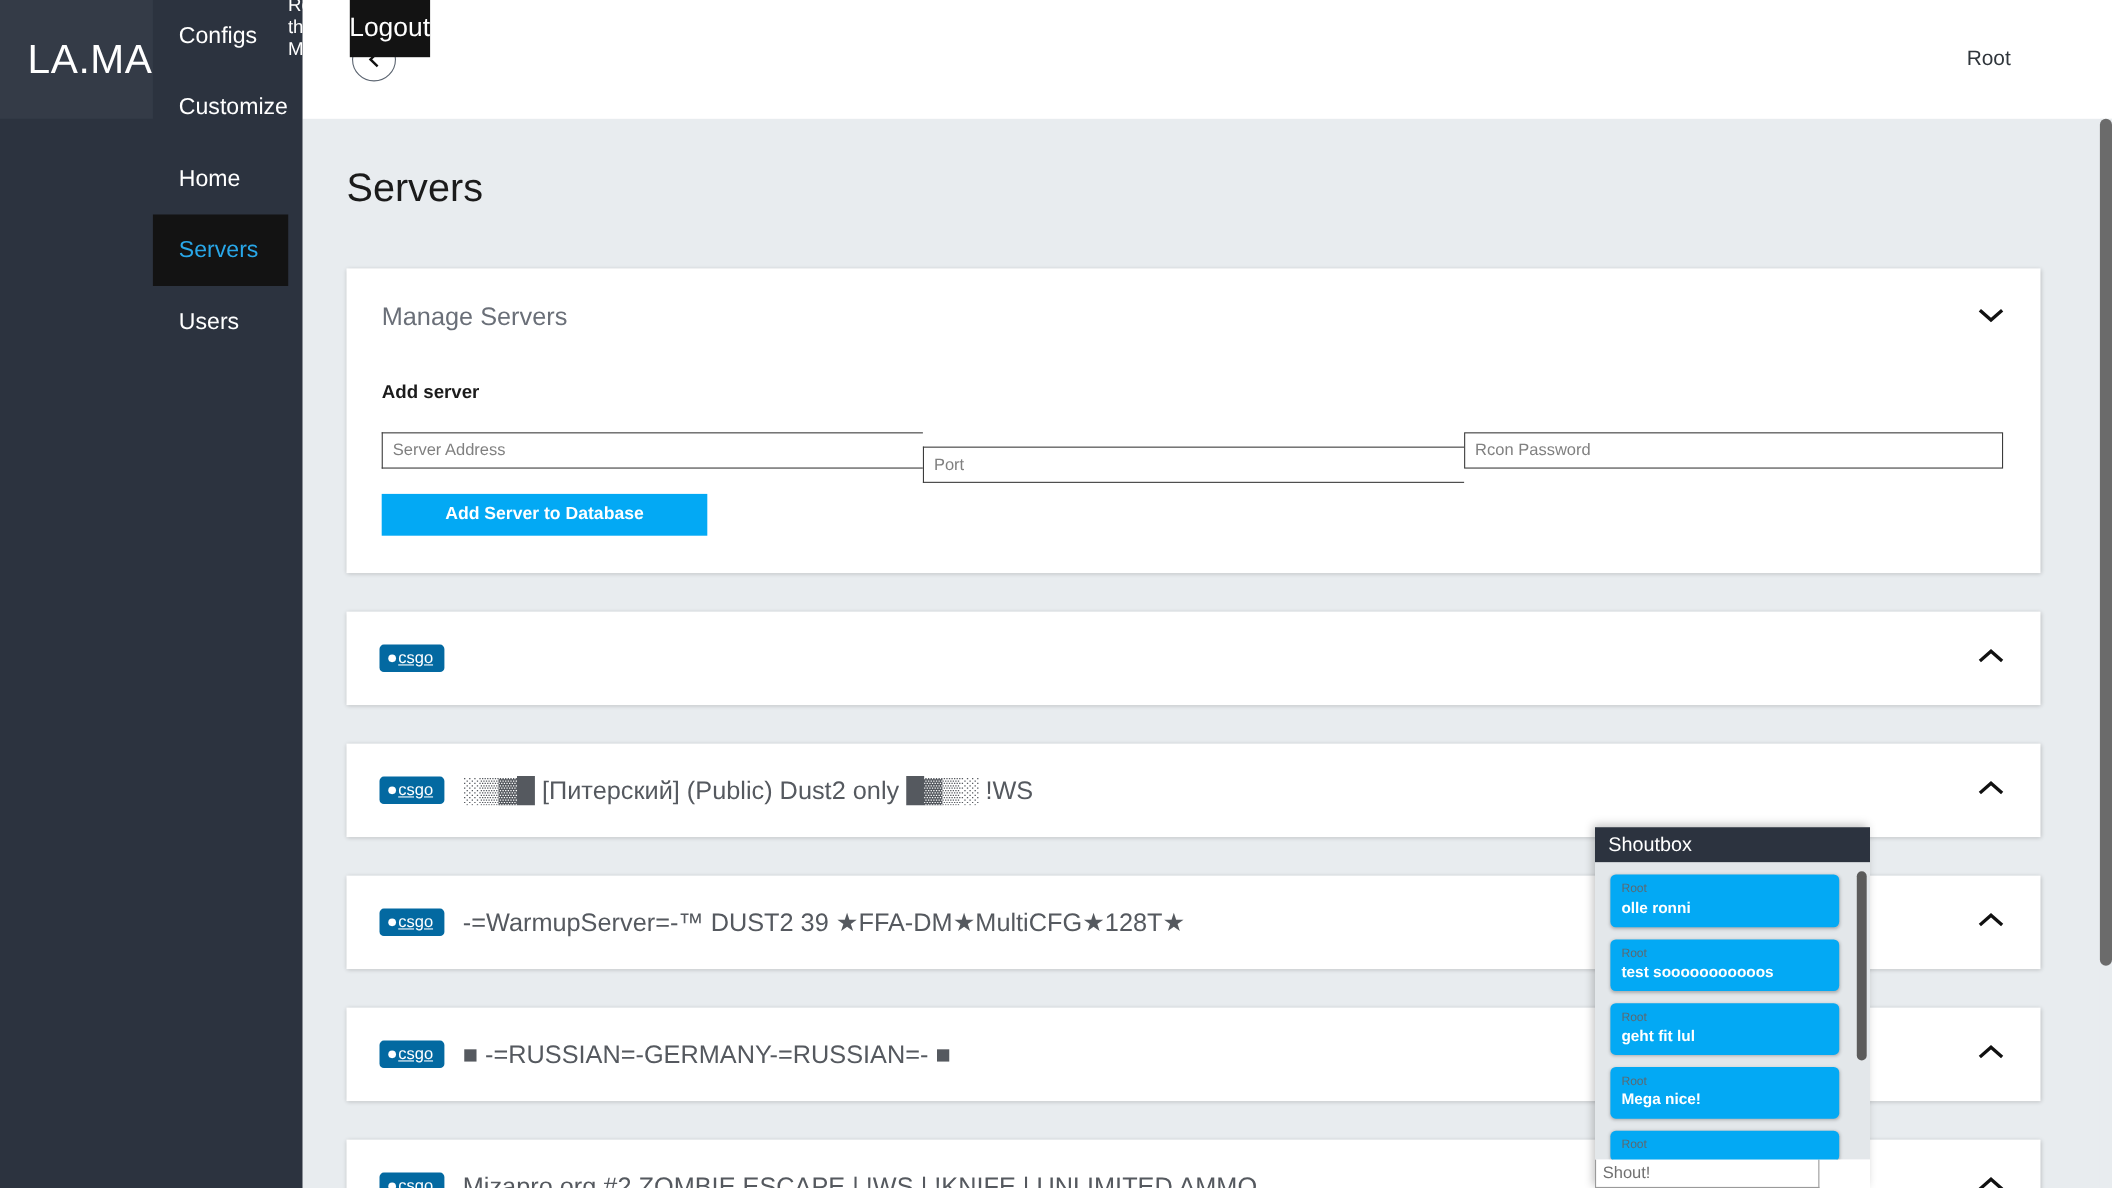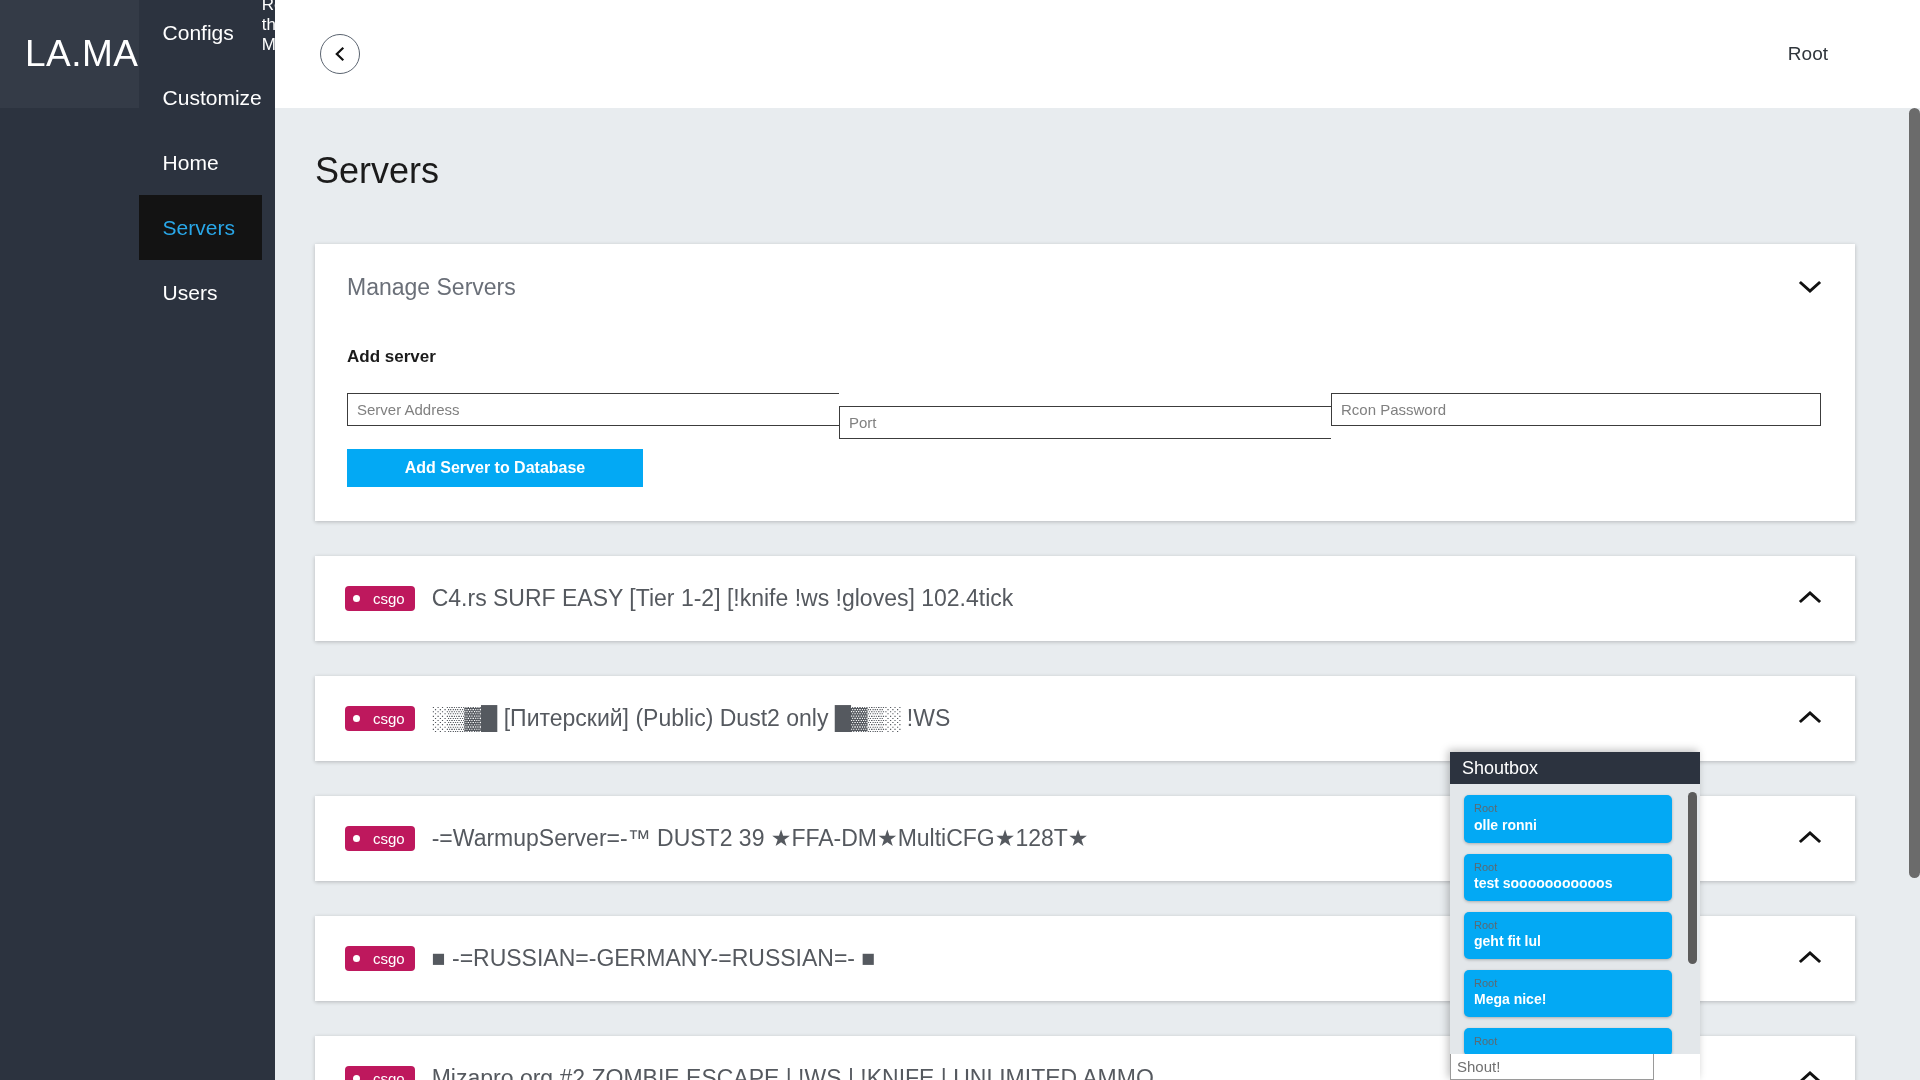--- a/index.html
+++ b/index.html
@@ -312,6 +312,9 @@
     <div class="manual">
       <span>Read the Manual</span>
     </div>
+    <div class="logout">
+      <span>Logout</span>
+    </div>
   </div>
 
   <div class="topbar">

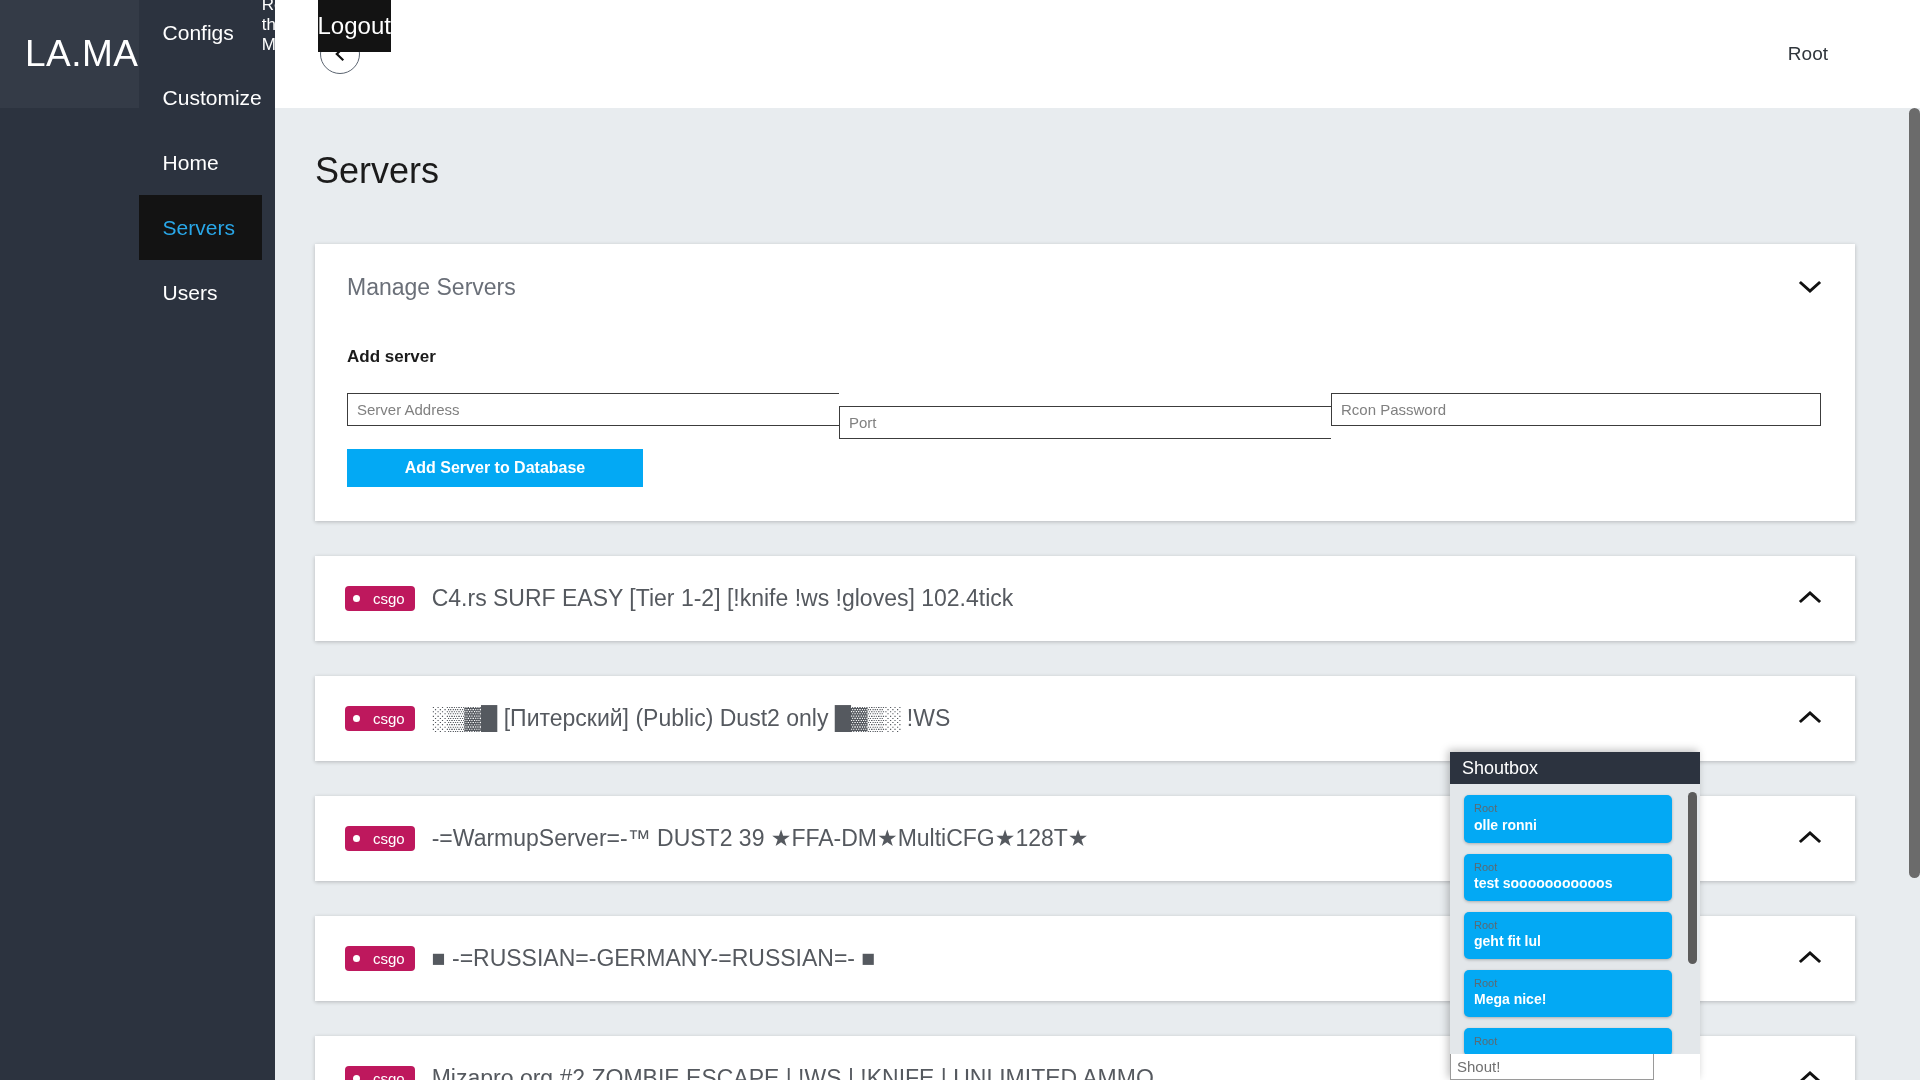--- a/index.html
+++ b/index.html
@@ -174,14 +174,15 @@
   .badge {
     flex: 0 0 auto;
     display: inline-flex; align-items: center;
-    gap: 13px;
+    gap: 2px;
     height: 25px;
     padding: 0 10px 0 8px;
-    background: #be185d;
+    background: #0369a1;
     border-radius: 4px;
     color: #ffffff;
     font-size: 15px;
     line-height: 1;
+    text-decoration: underline;
   }
   .badge-dot {
     width: 7px; height: 7px;

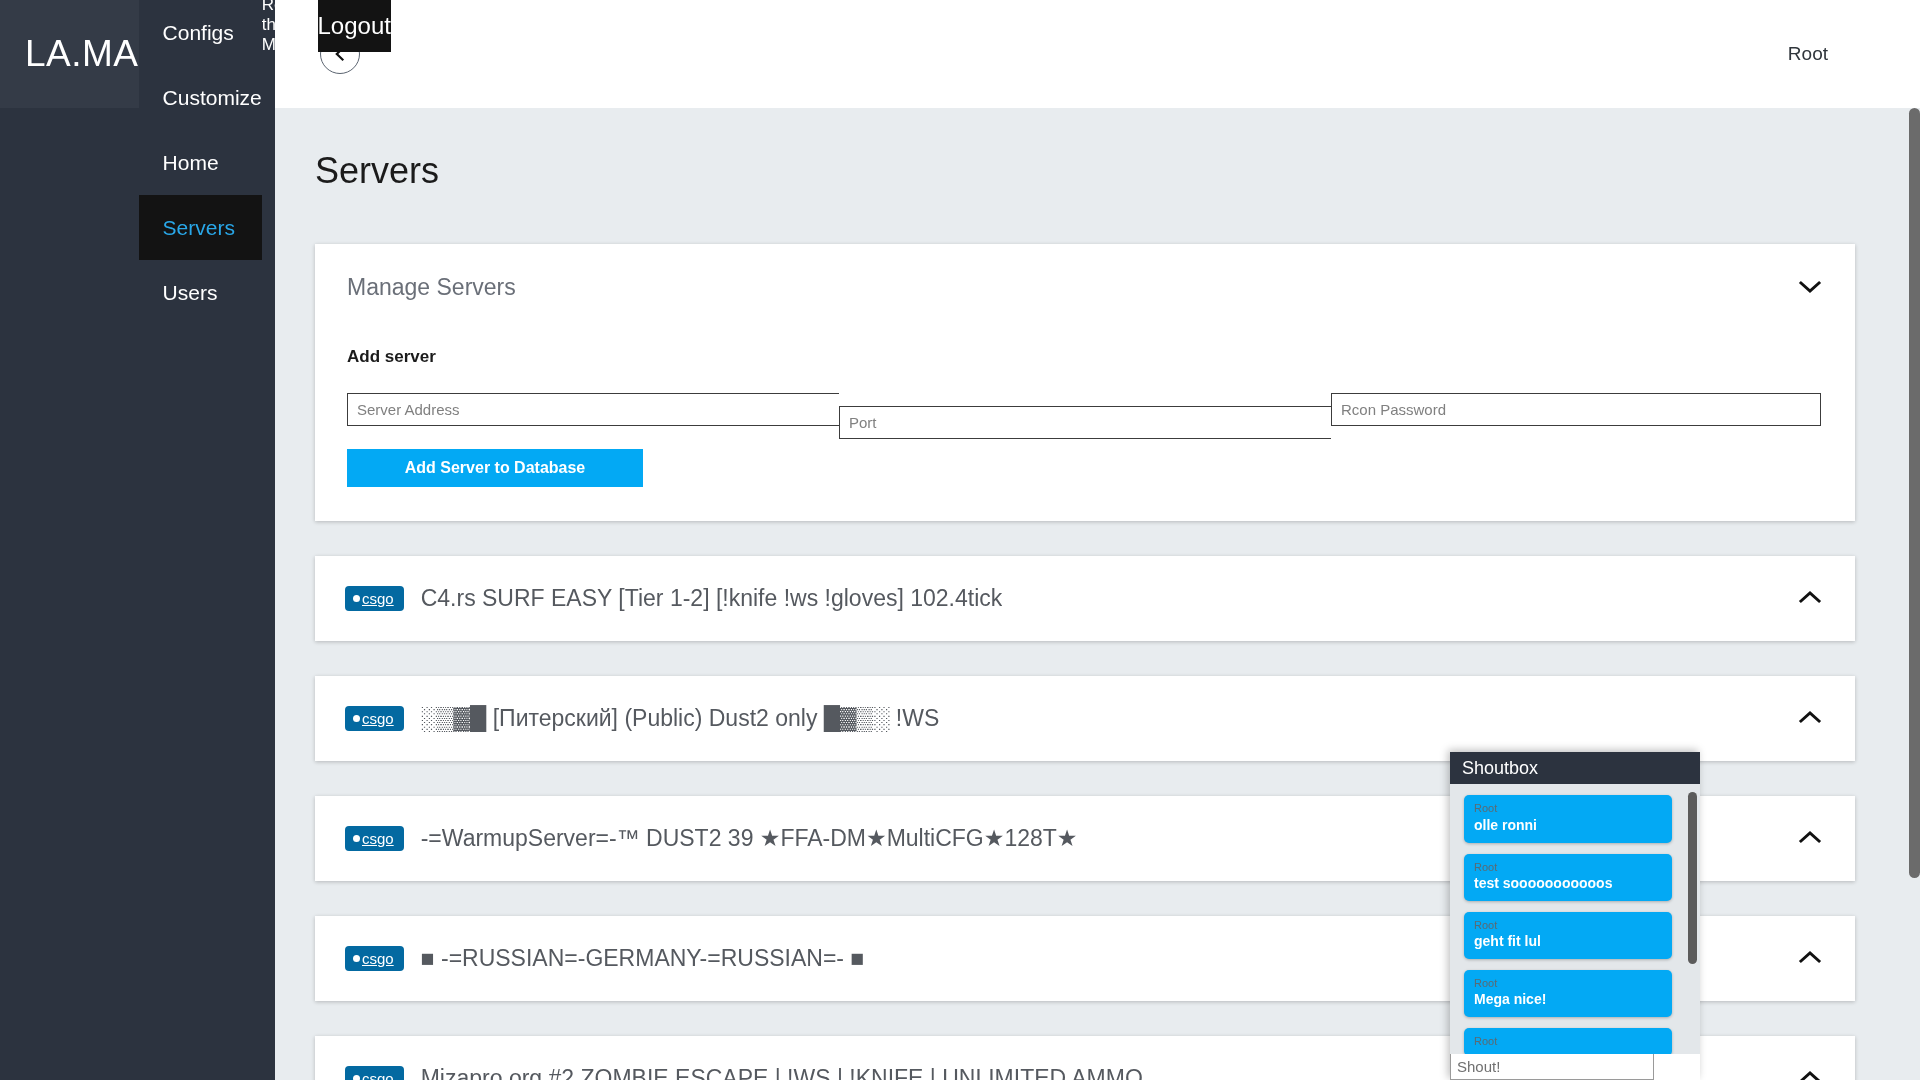--- a/index.html
+++ b/index.html
@@ -362,7 +362,6 @@
         <span class="badge-dot"></span>
         <span>csgo</span>
       </span>
-      <span class="server-name">C4.rs SURF EASY [Tier 1-2] [!knife !ws !gloves] 102.4tick</span>
       <span class="row-spacer"></span>
       <span class="row-toggle">
         <span>

